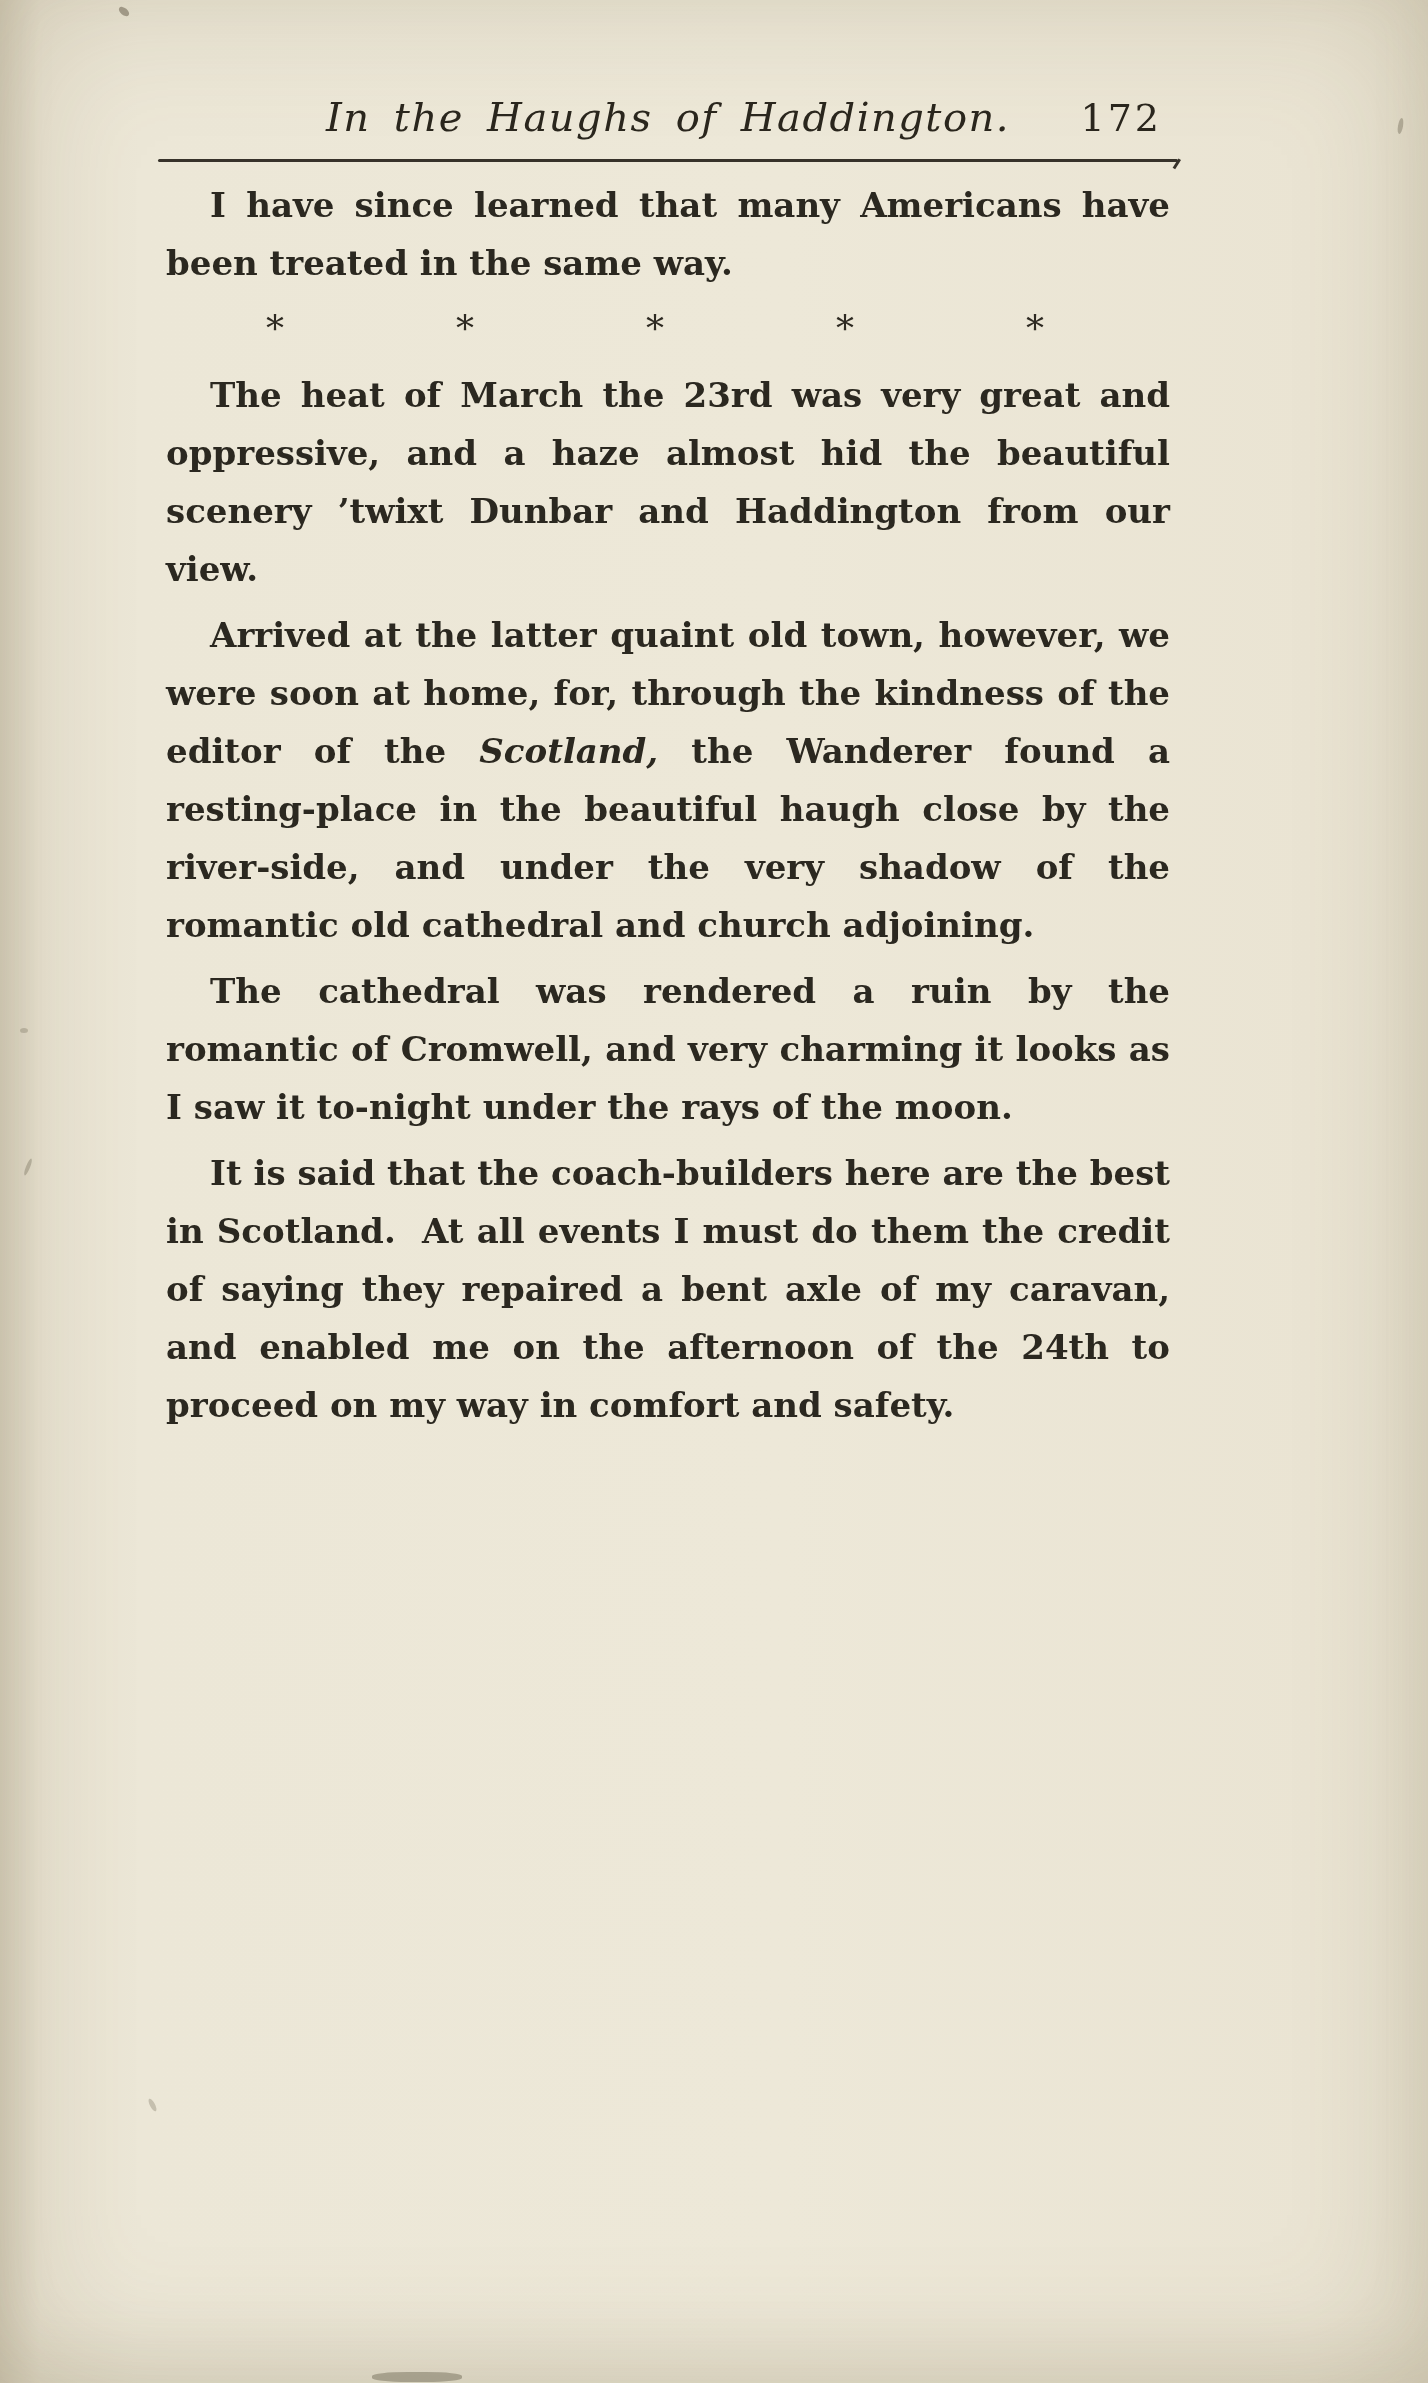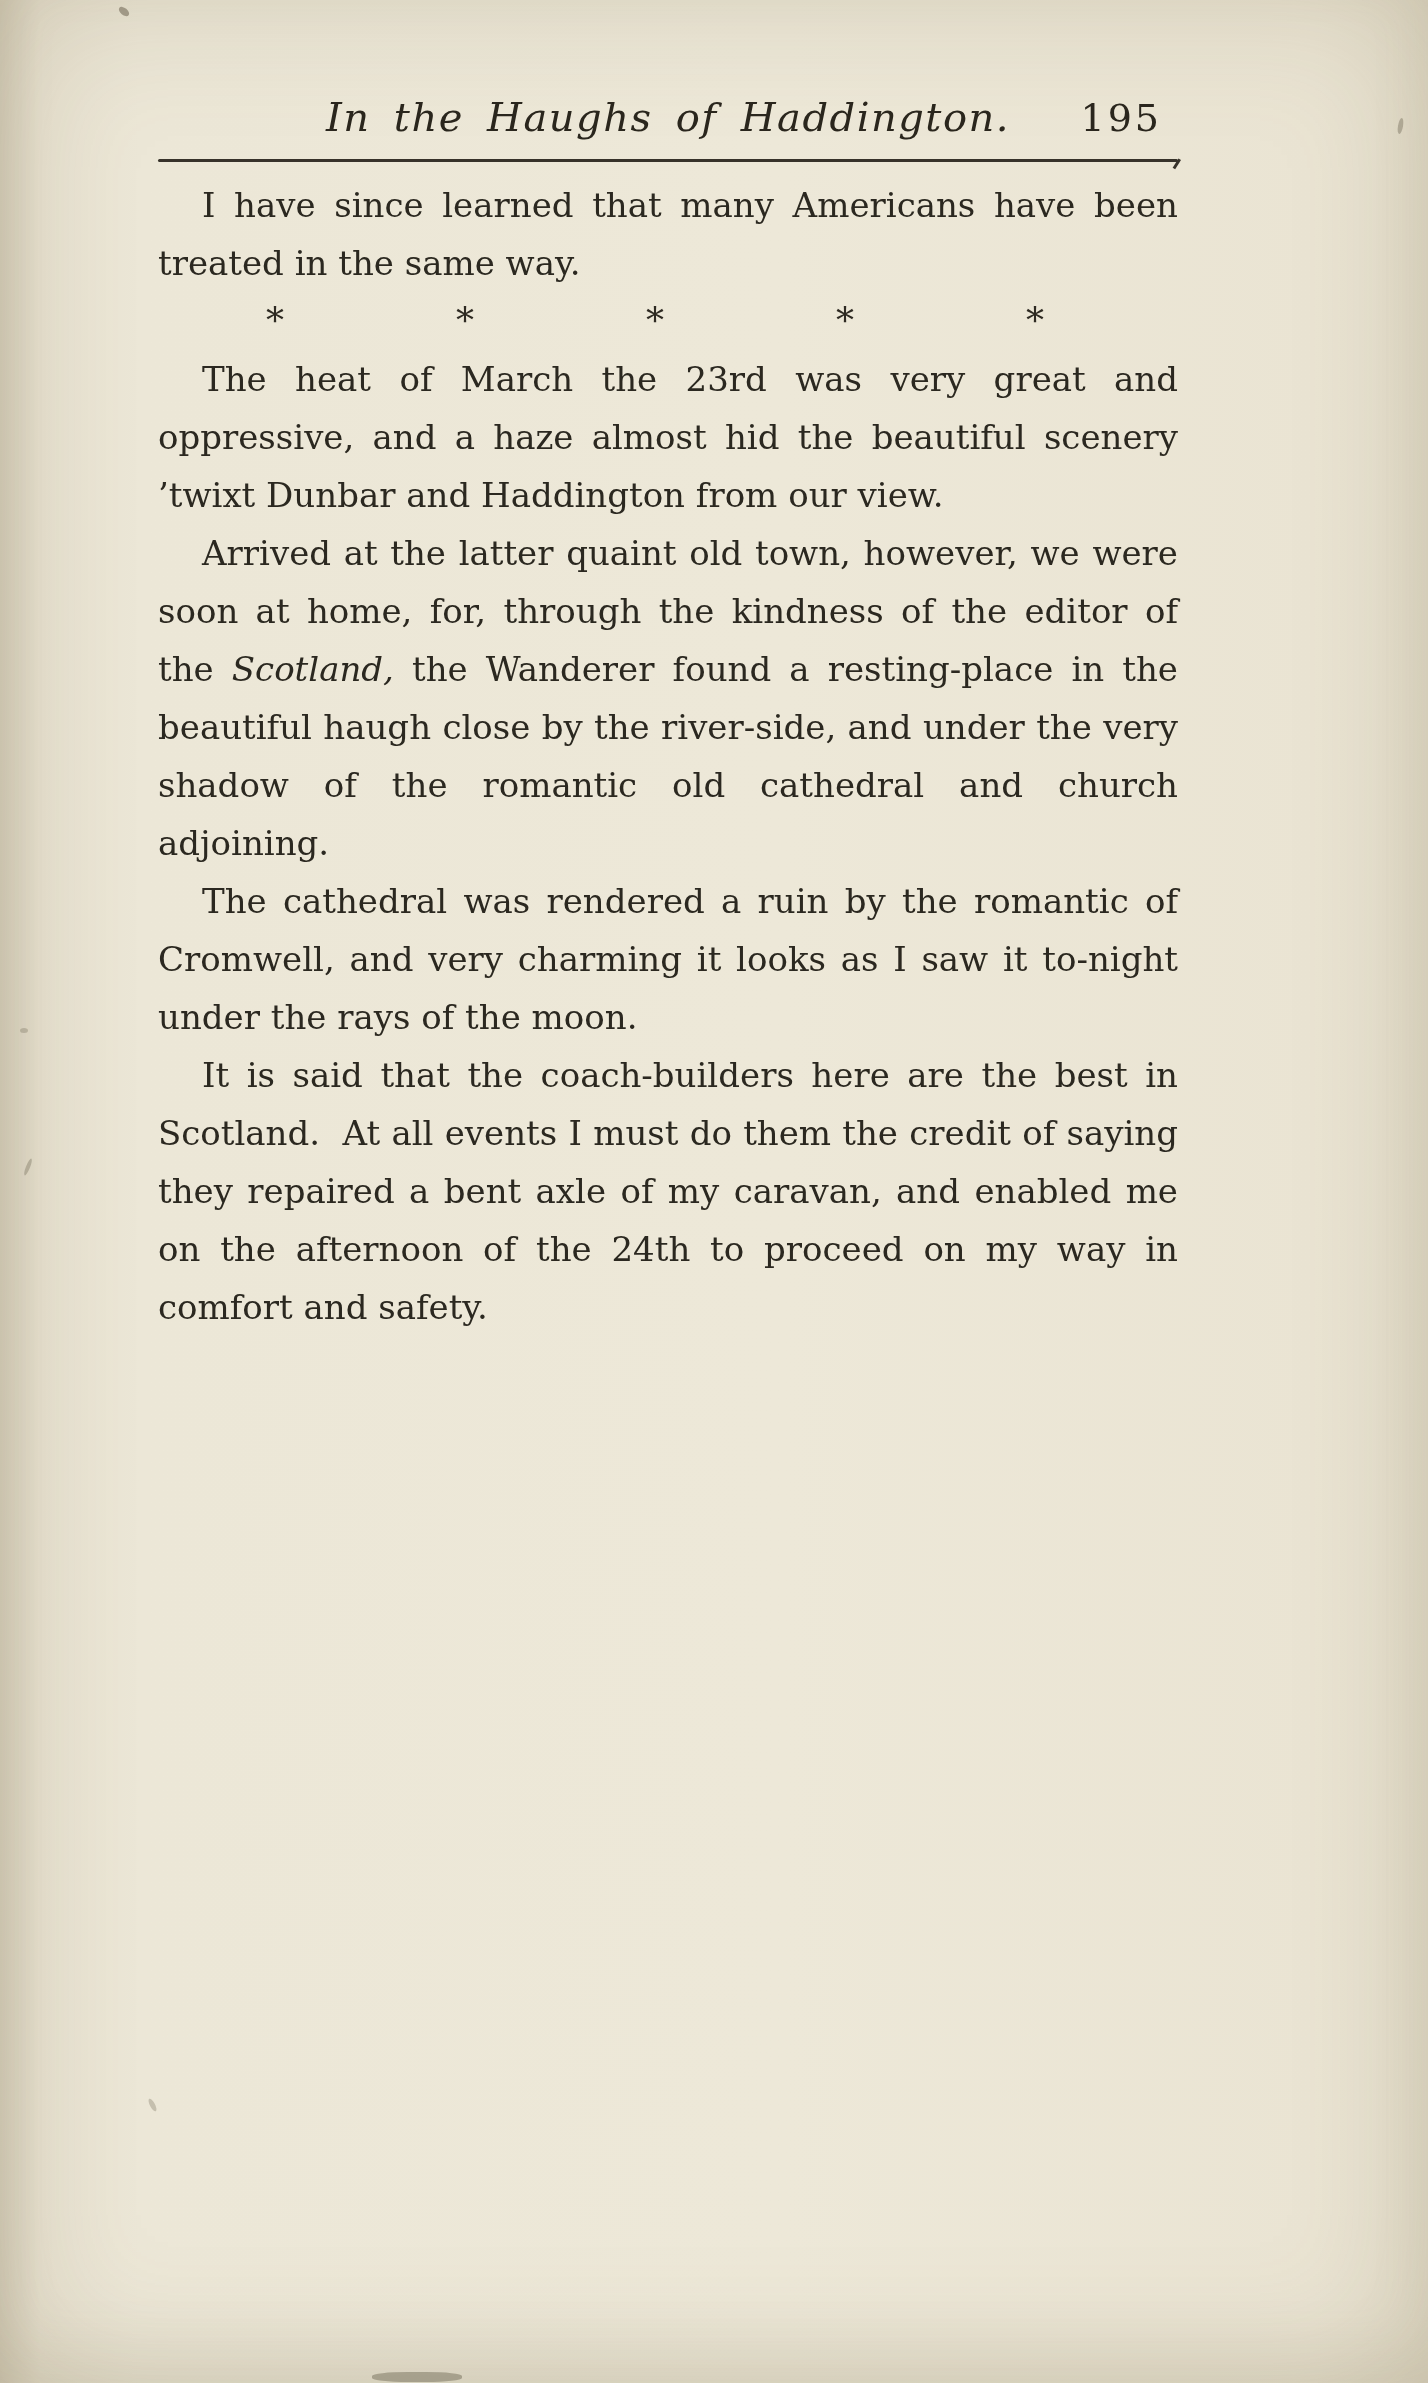--- a/index.html
+++ b/index.html
@@ -115,7 +115,7 @@
 
   <header class="header">
     <div class="title">In the Haughs of Haddington.</div>
-    <div class="pagenum">195</div>
+    <div class="pagenum">172</div>
   </header>
 
   <div class="rule"></div>

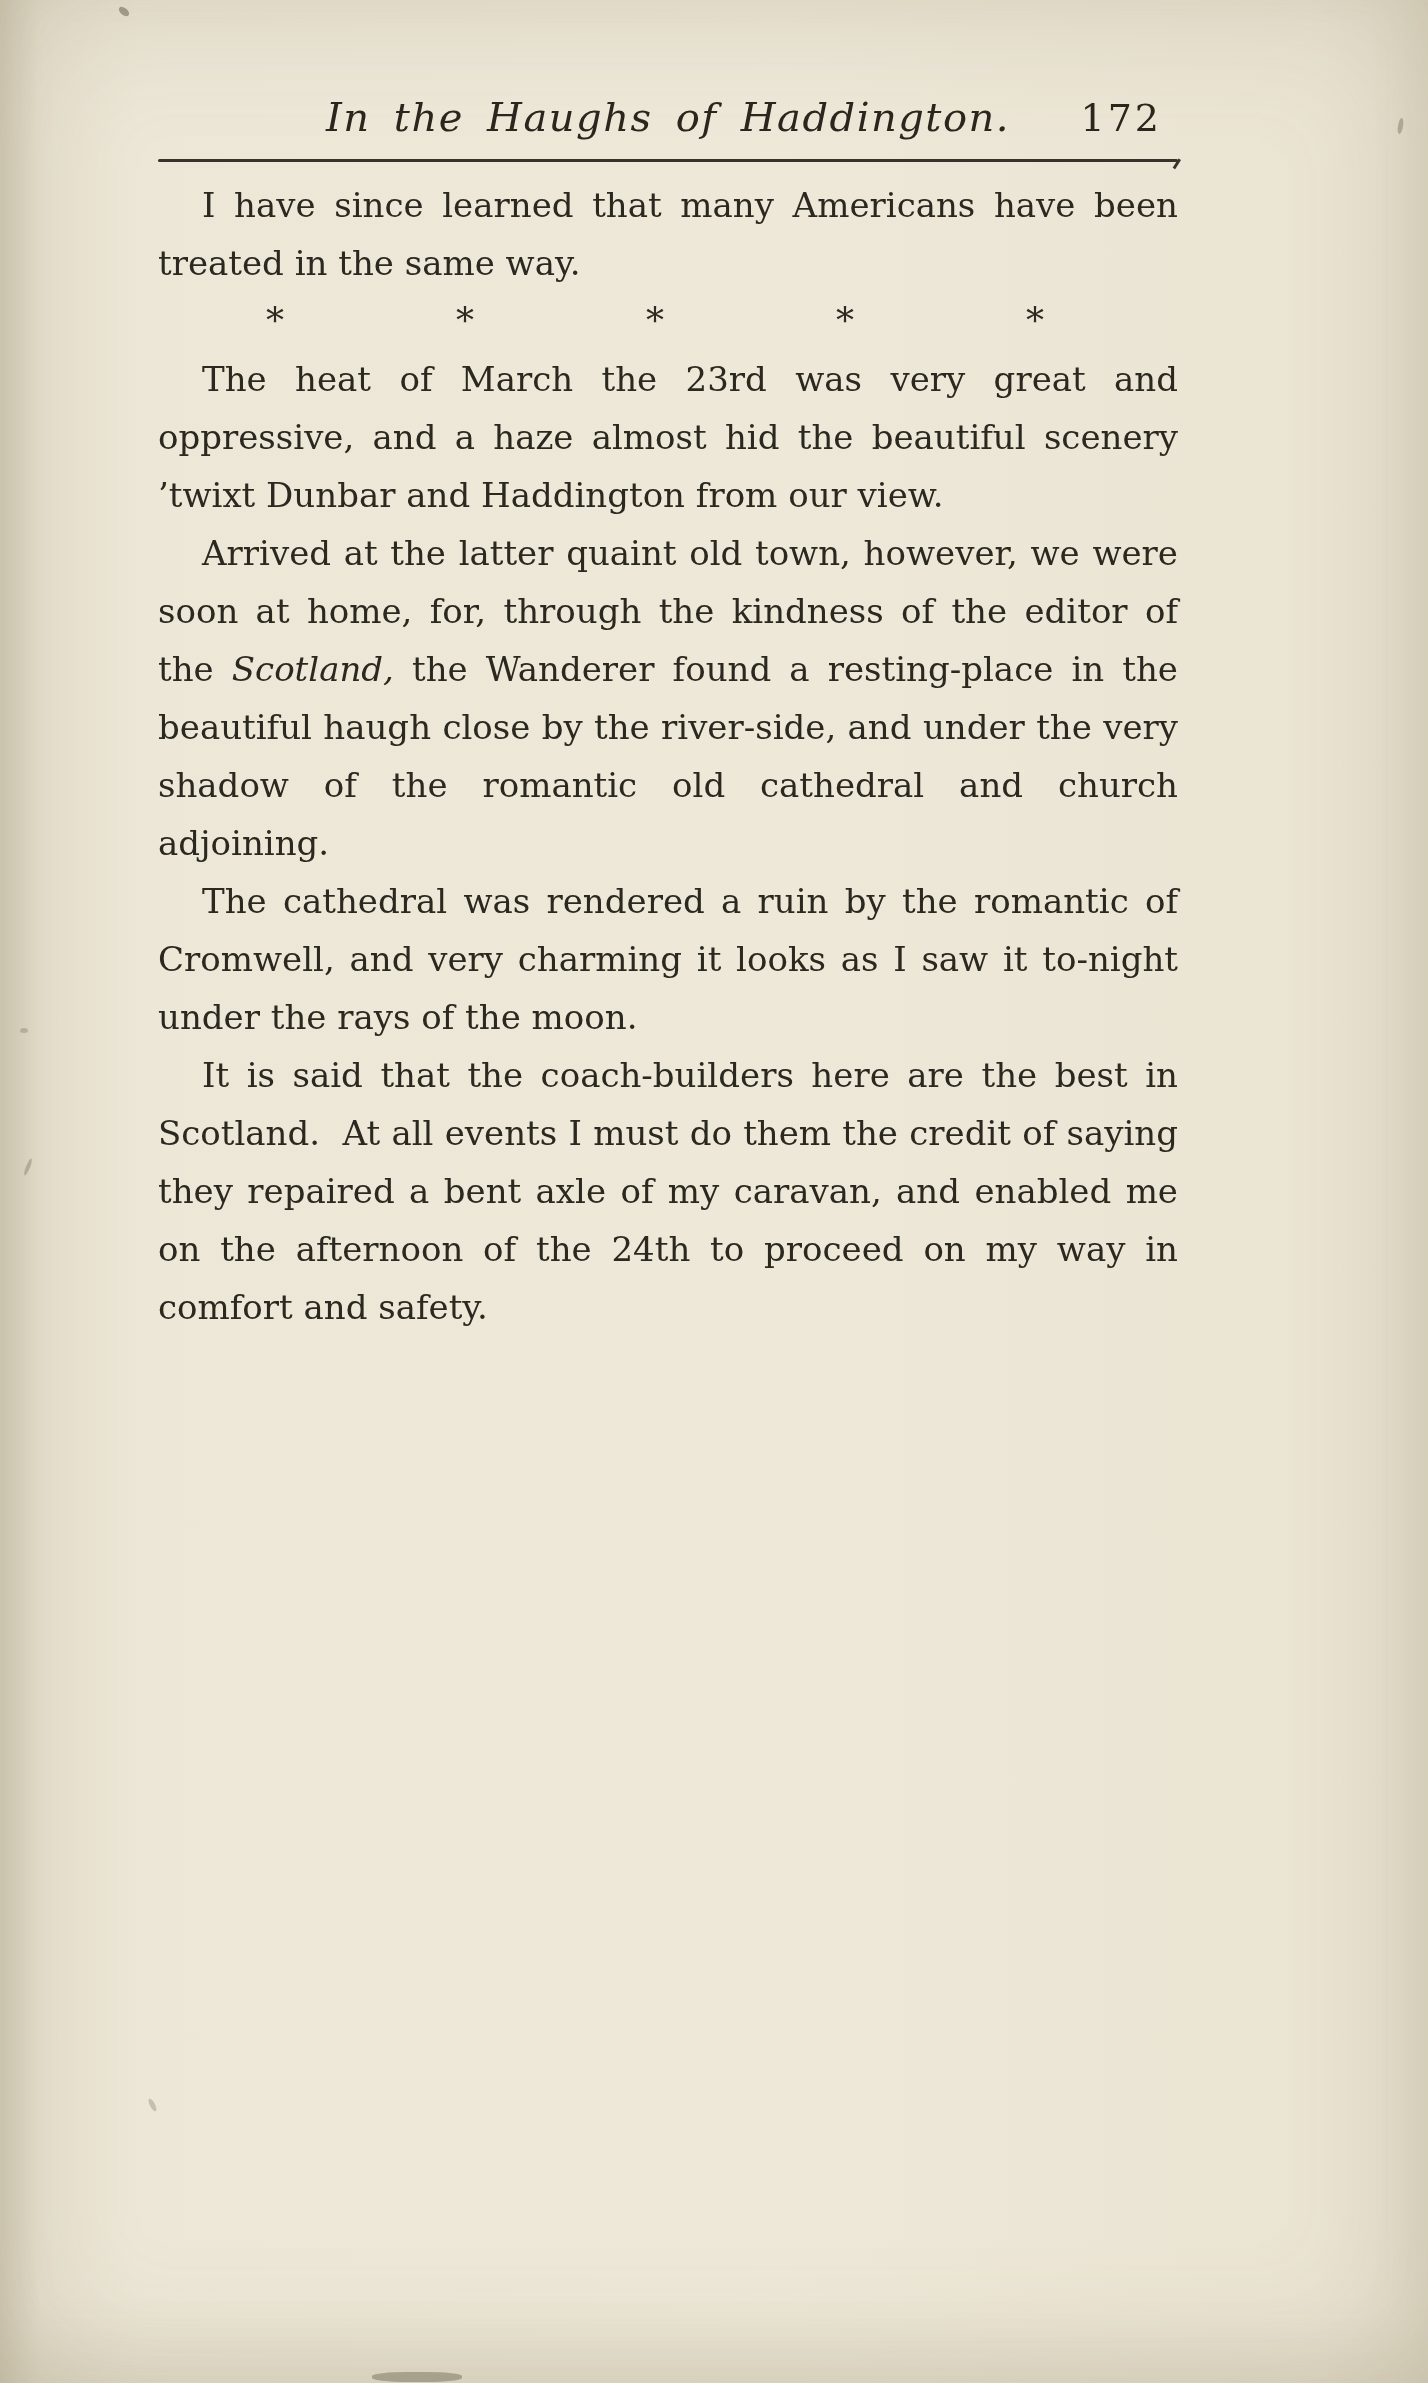--- a/index.html
+++ b/index.html
@@ -84,8 +84,9 @@
     text-align: justify;
   }
   .bodytext p {
-    margin: 0;
+    margin: 8px;
     text-indent: 44px;
+    font-weight: bold;
   }
   .separator {
     display: flex;

